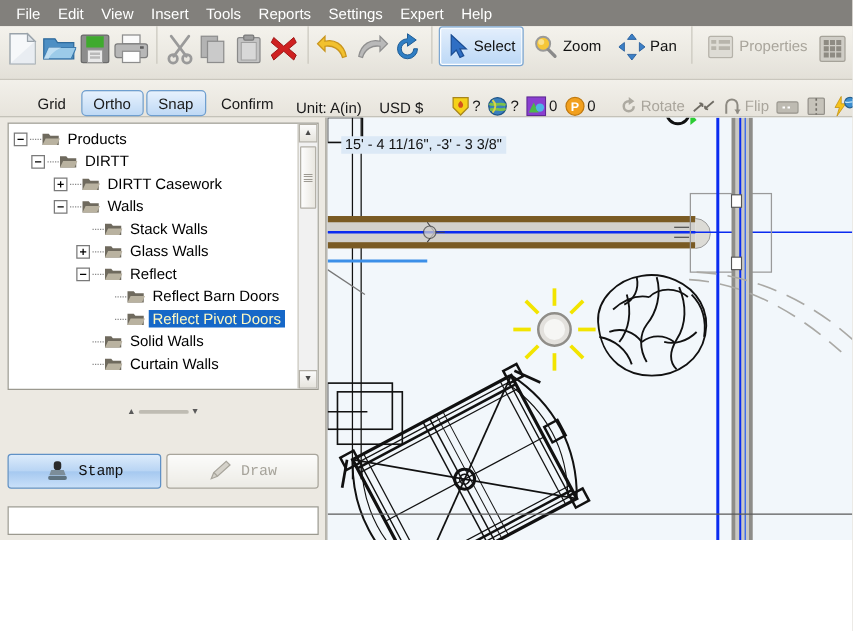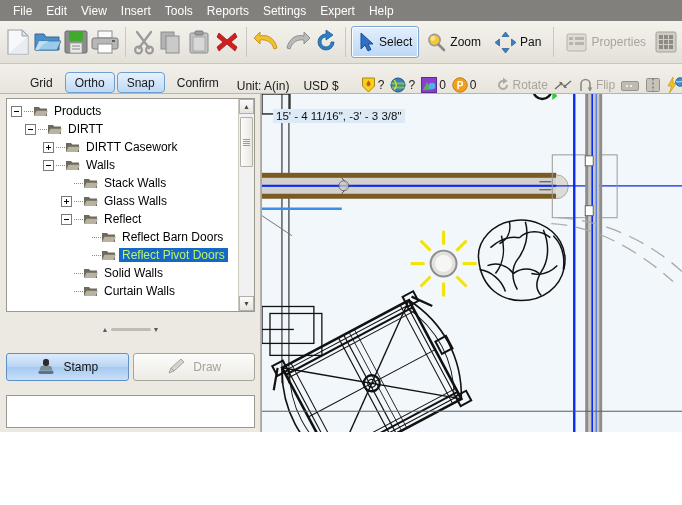--- a/index.html
+++ b/index.html
@@ -41,7 +41,7 @@
     background: linear-gradient(to bottom, #f4f2ec 0%, #eceae3 50%, #e3e0d8 100%);
     border-bottom: 1px solid #c9c6bd;
     display: flex;
-    align-items: center;
+    align-items: flex-start;
     padding: 0 4px;
     flex: 0 0 auto;
   }

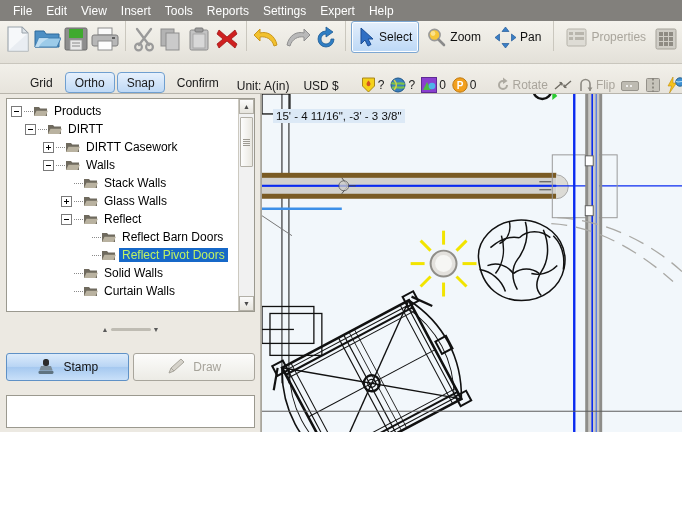--- a/index.html
+++ b/index.html
@@ -137,7 +137,7 @@
     position: relative;
   }
   .tnode .lbl { padding: 0 3px; }
-  .tnode.sel .lbl { background: #1668c8; color: #bef264; }
+  .tnode.sel .lbl { background: #1668c8; color: #fef9c3; }
   .expander {
     width: 11px; height: 11px;
     border: 1px solid #7a7a7a;

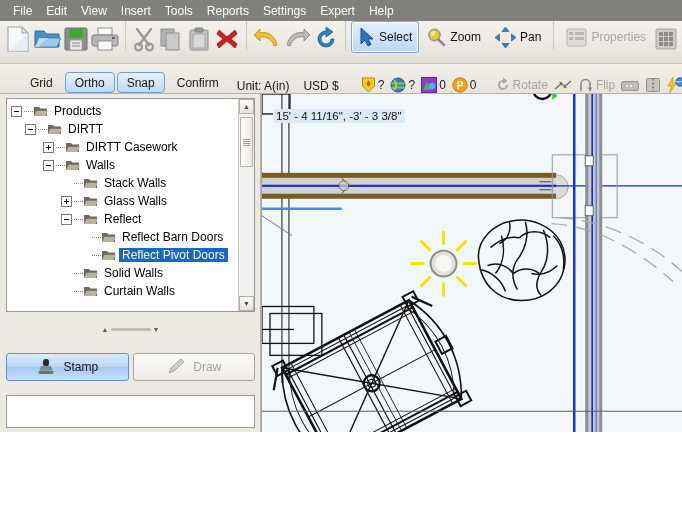--- a/index.html
+++ b/index.html
@@ -198,7 +198,7 @@
   .hsb-mini .tri { font-size: 7px; color: #5a5a5a; }
   .hsb-mini .bar { width: 40px; height: 3px; background: #bfbcb3; border-radius: 2px; }
 
-  .btnrow { display: flex; gap: 4px; margin-top: 7px; }
+  .btnrow { display: flex; gap: 4px; margin-top: 17px; font-family: Liberation Mono, monospace; }
   .bigbtn {
     flex: 1 1 0;
     height: 28px;

